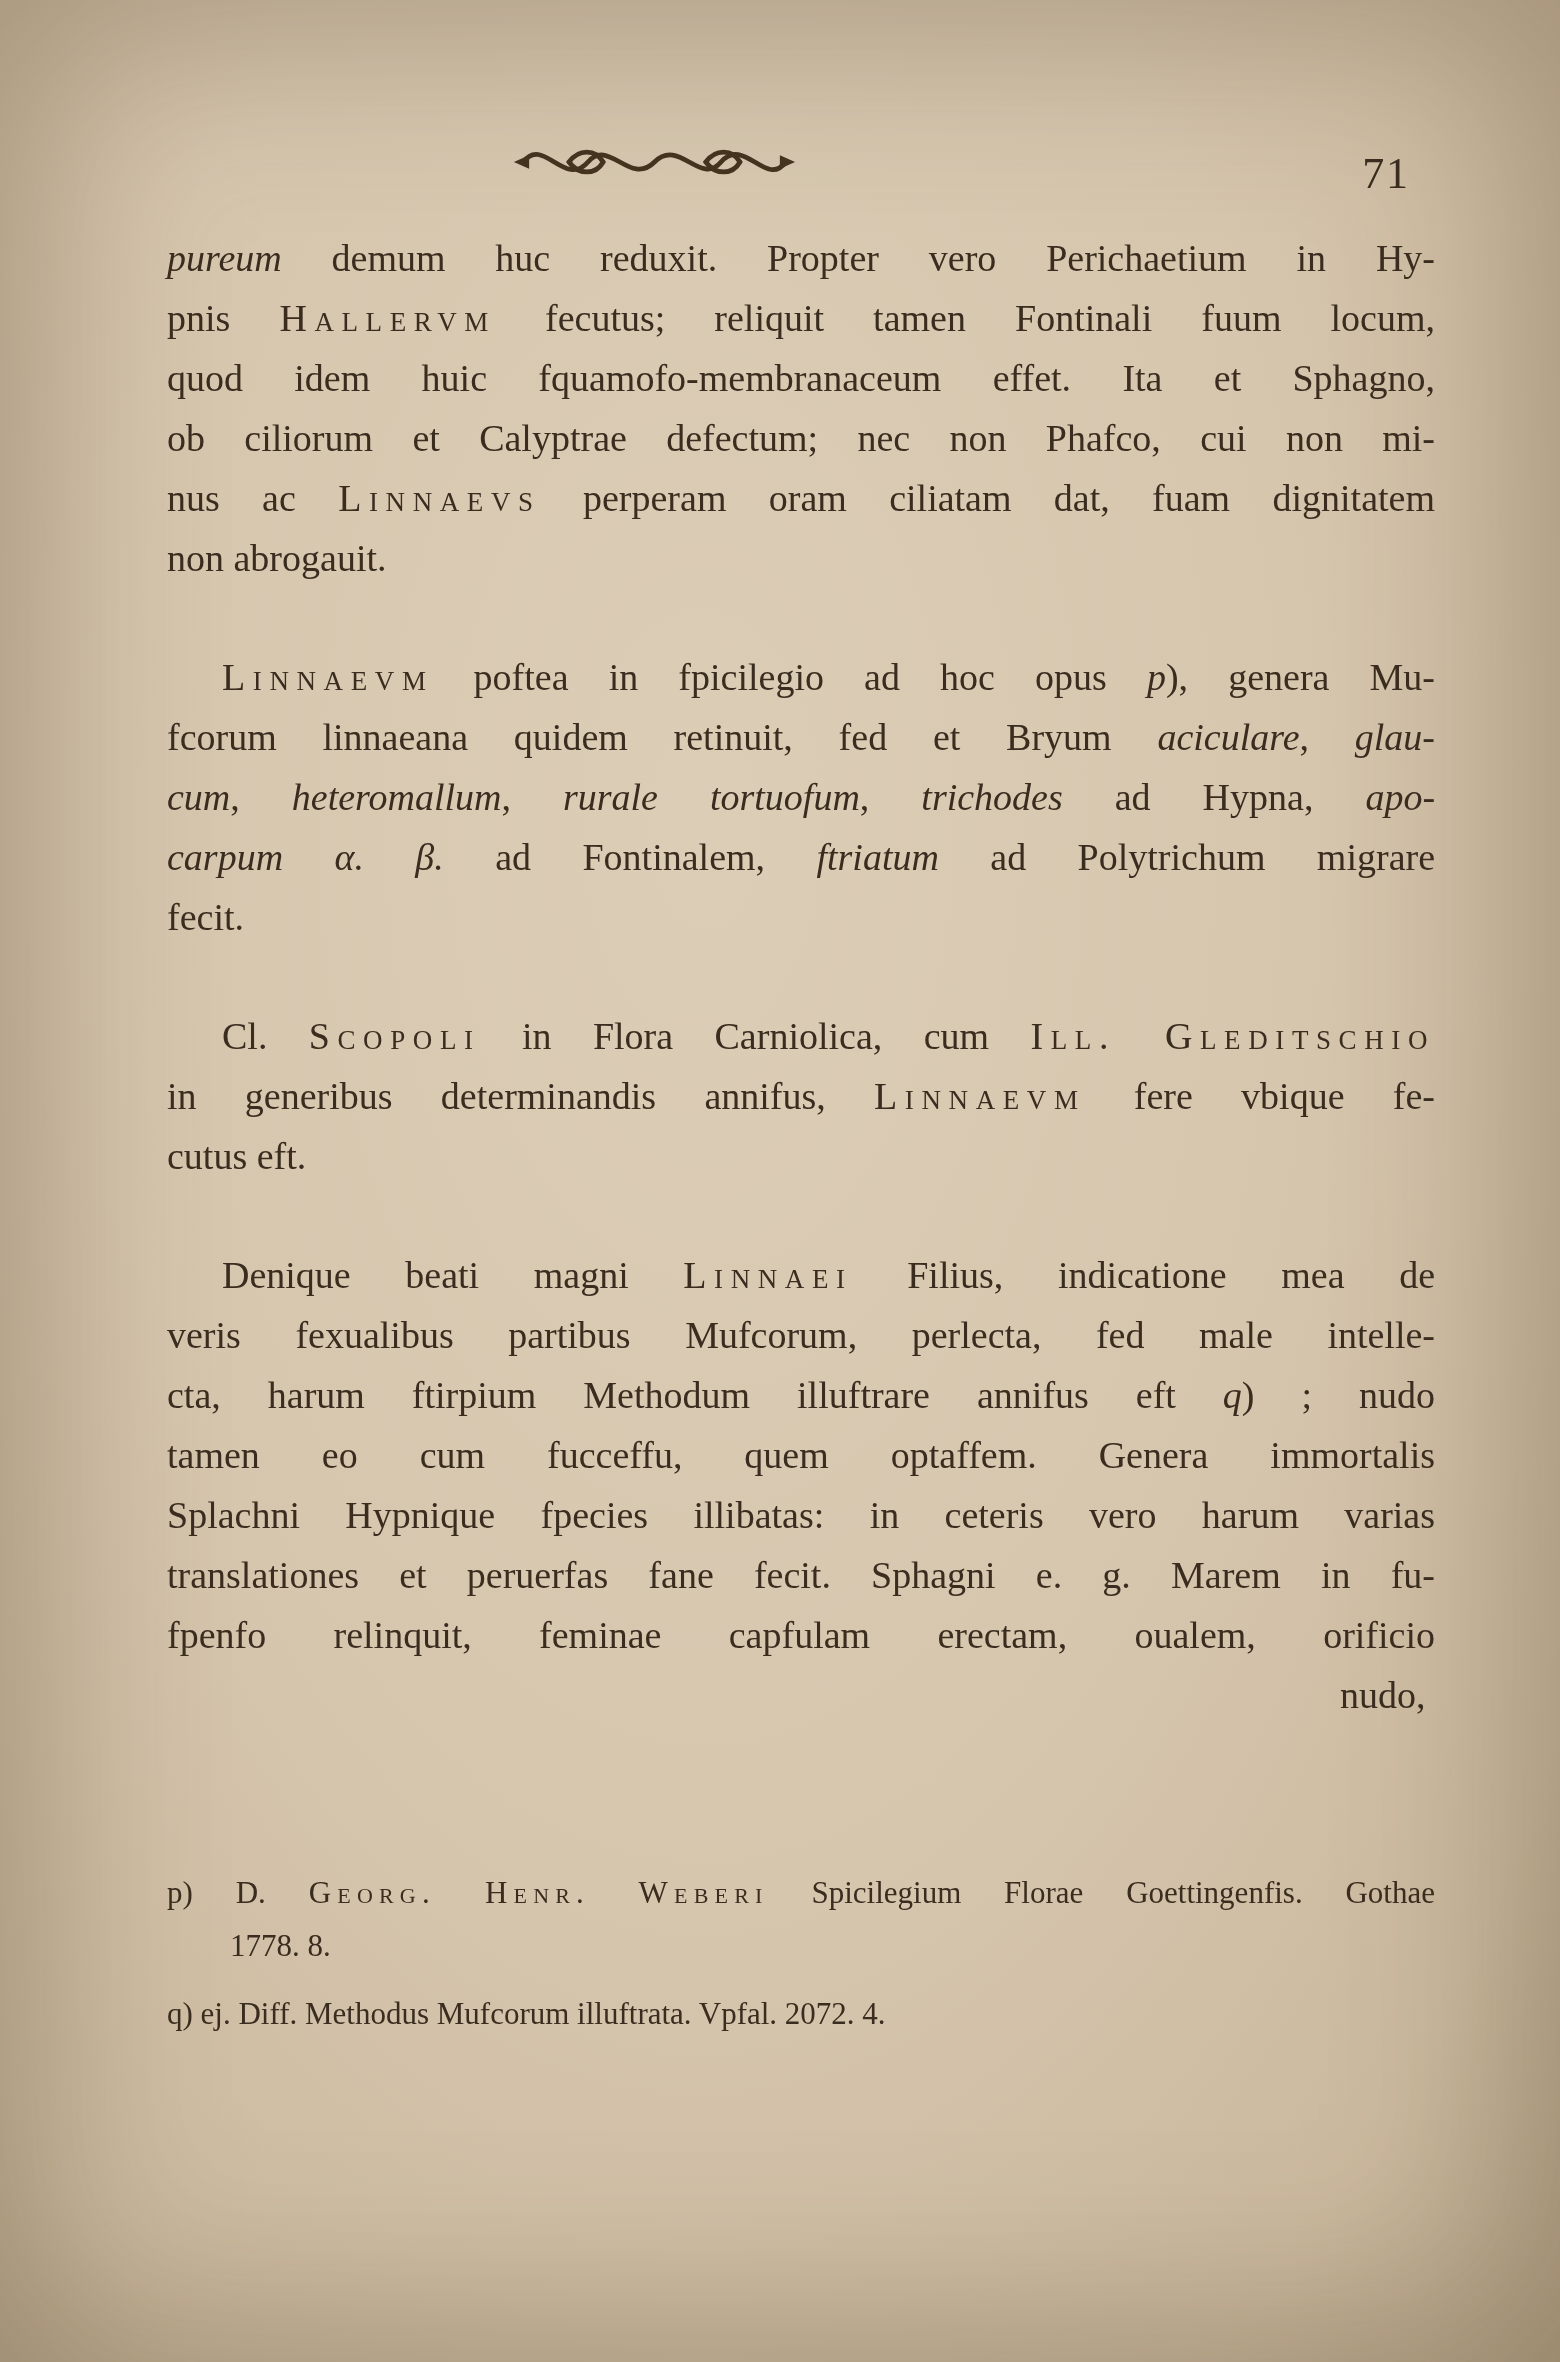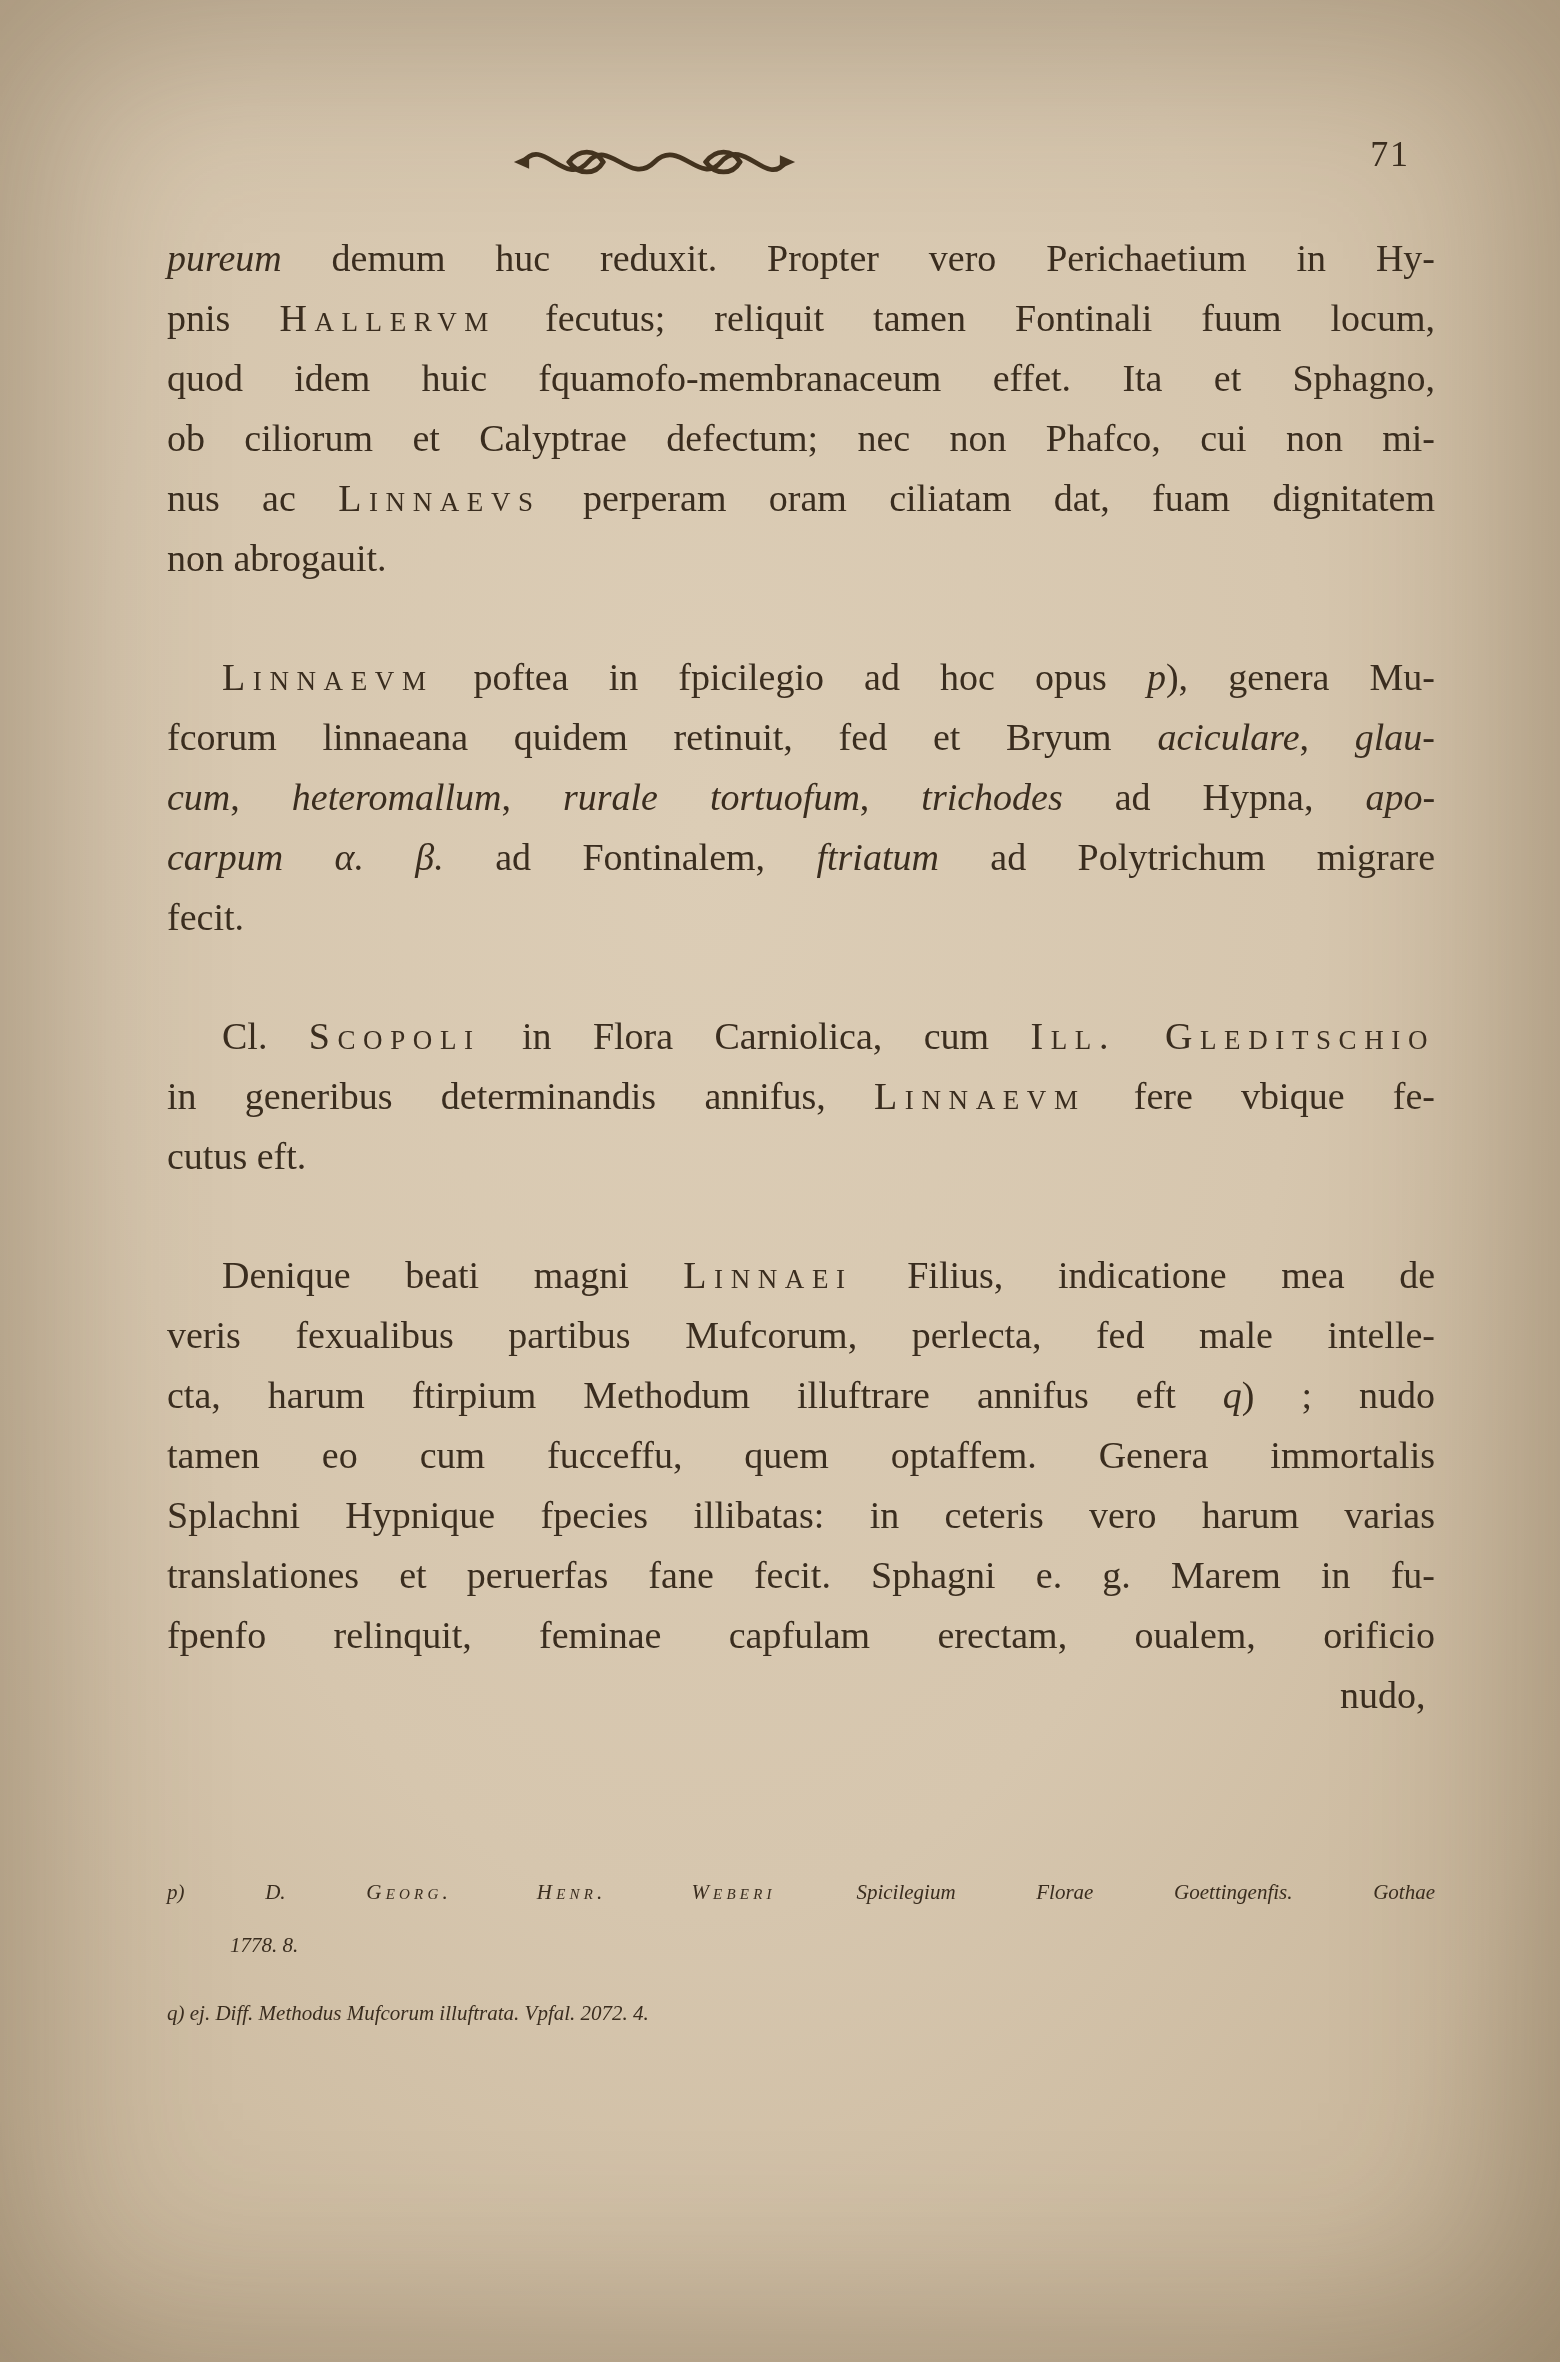--- a/index.html
+++ b/index.html
@@ -26,8 +26,8 @@
   .page-header { position: relative; height: 70px; margin-bottom: 25px; }
   .ornament { position: absolute; left: 371px; top: 5.7px; }
   .page-number {
-    position: absolute; right: 25px; top: 0;
-    font-size: 36px; letter-spacing: 1.9px; font-family: Liberation Serif, serif;
+    position: absolute; right: 25px; top: 15px;
+    font-size: 44px; letter-spacing: 1.9px; font-family: Liberation Serif, serif;
   }
   .para { margin: 0 0 59px 0; font-size: 38px; line-height: 60px; }
   .line { display: block; margin-left: 26px; }

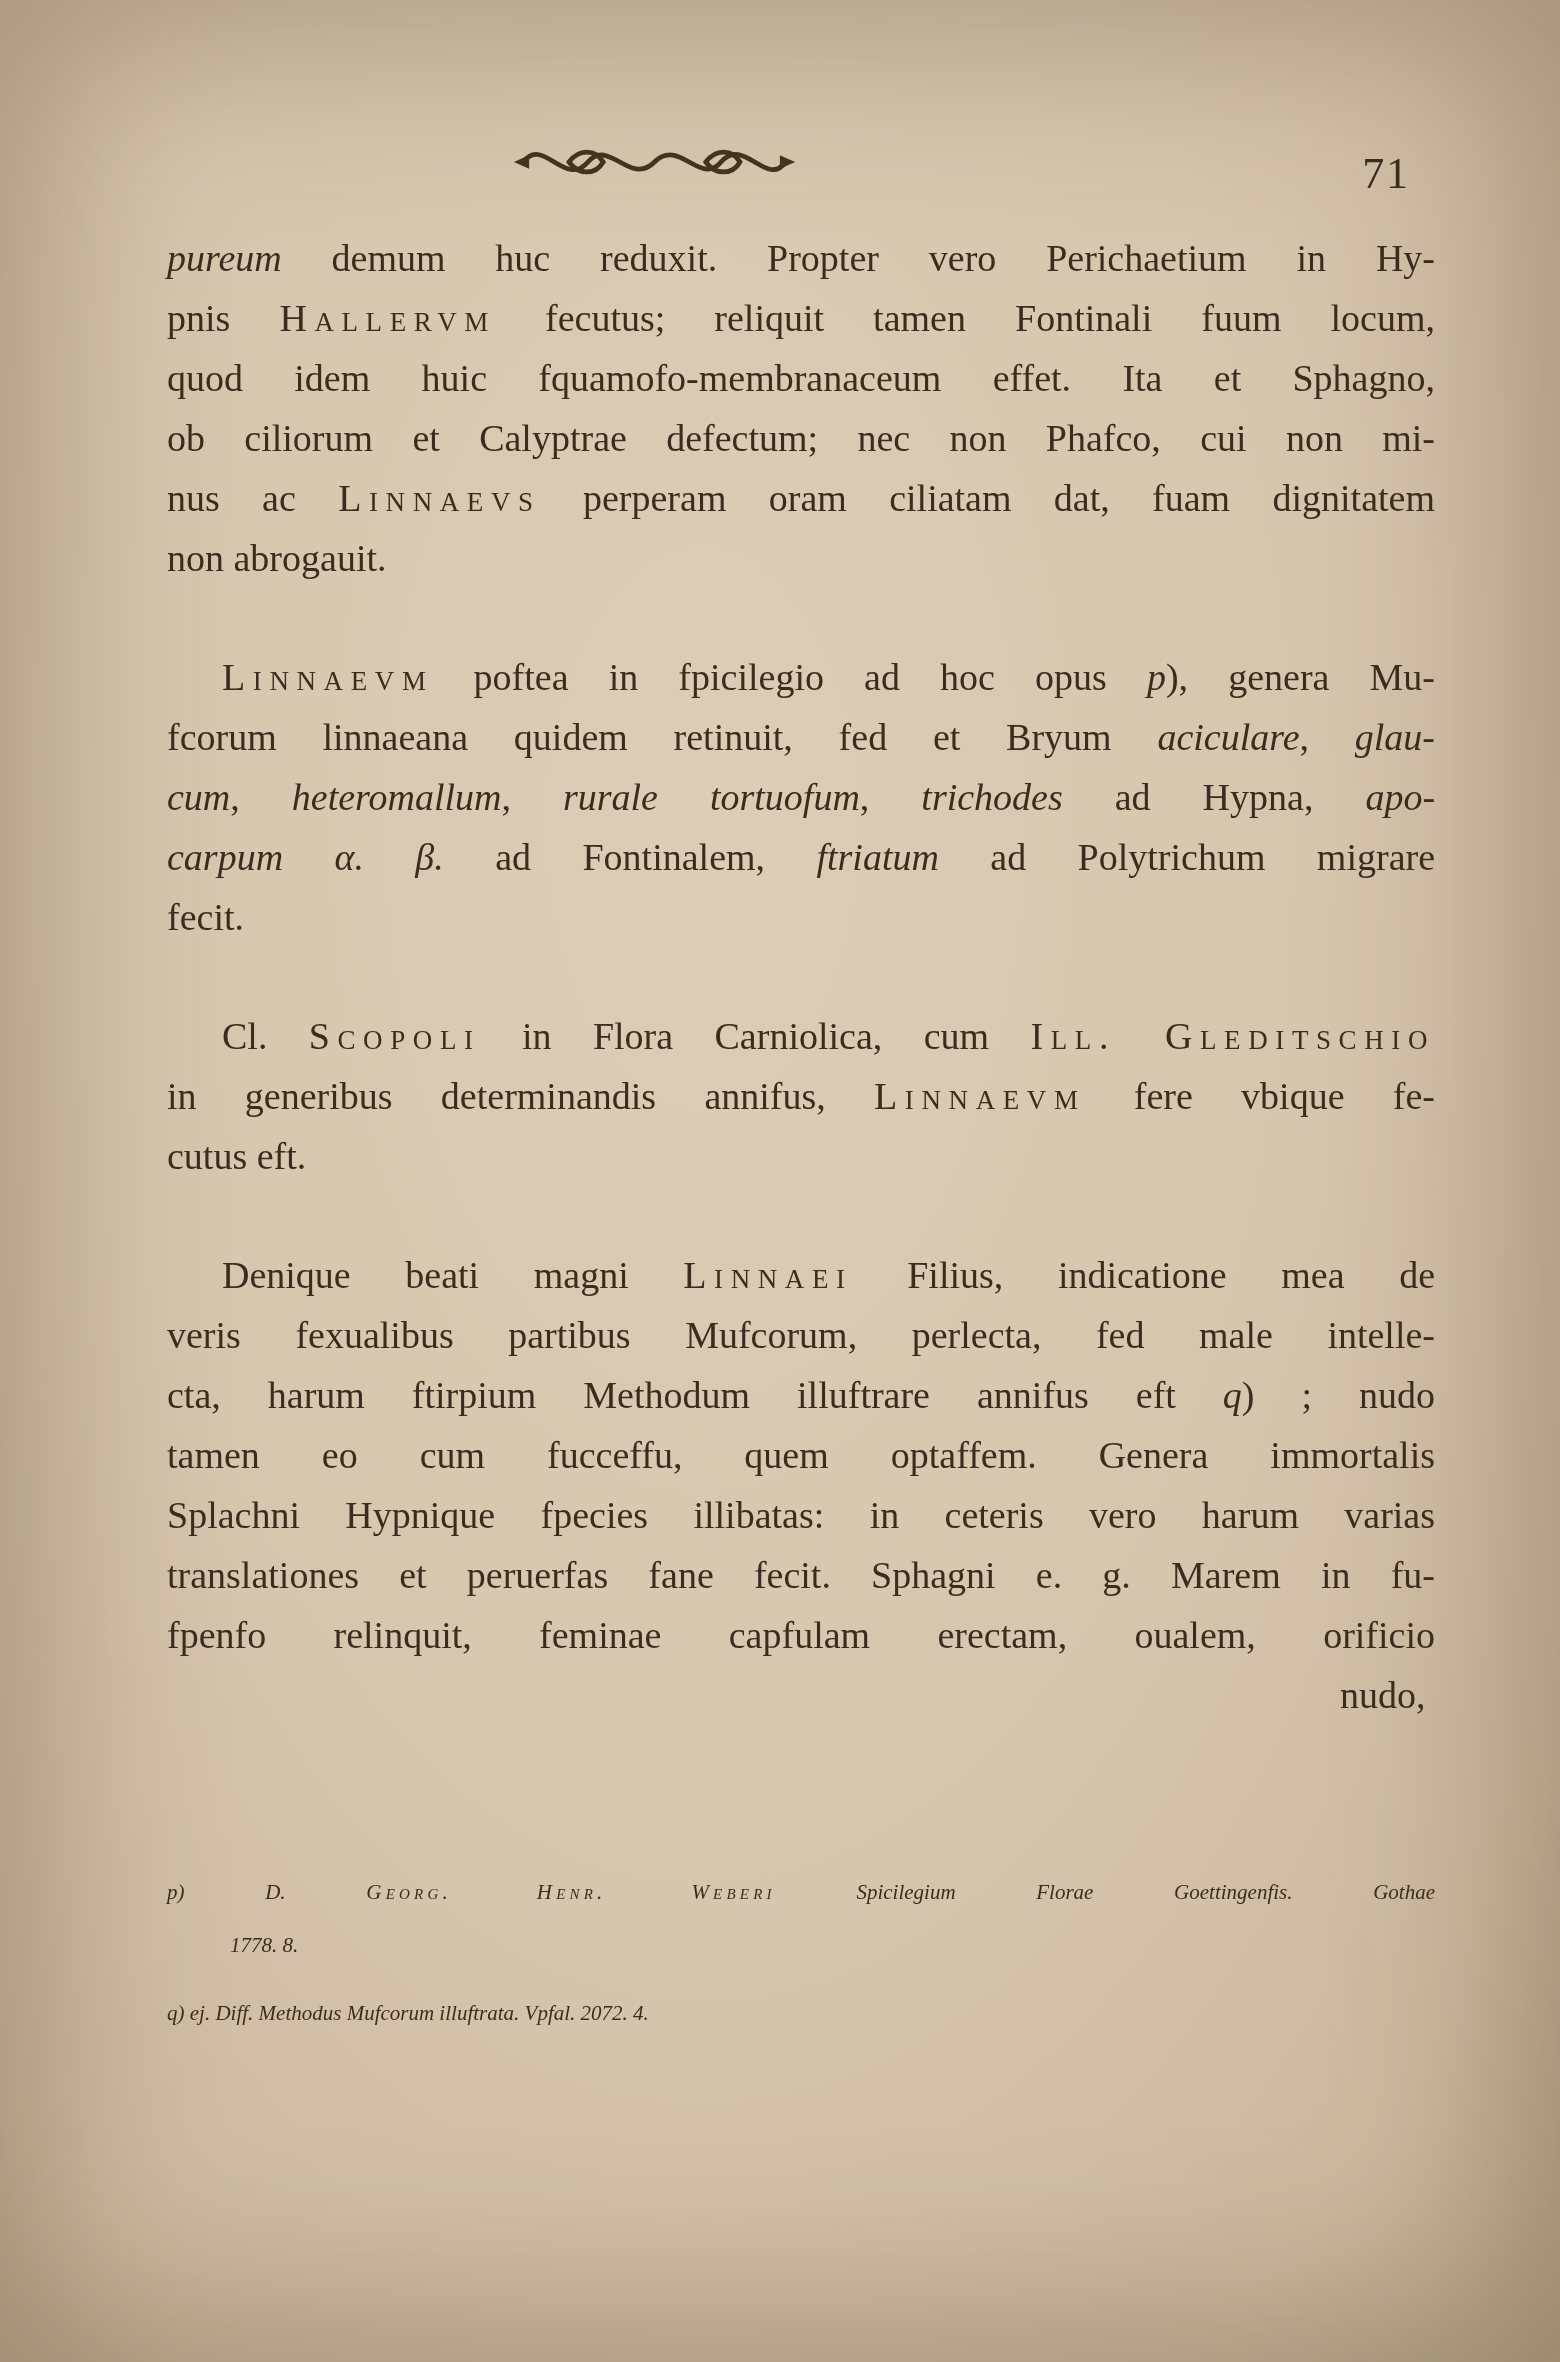--- a/index.html
+++ b/index.html
@@ -37,7 +37,7 @@
   .i { font-style: italic; }
   .g { font-style: italic; }
   .sc { font-variant: small-caps; letter-spacing: 0.2em; }
-  .footnotes { margin-top: 141px; font-size: 21px; line-height: 53px; font-style: italic; }
+  .footnotes { margin-top: 141px; font-size: 31px; line-height: 53px; }
   .footnote { margin: 0 0 15px 0; }
   .footnote .line.cont { padding-left: 63px; }
 </style>

